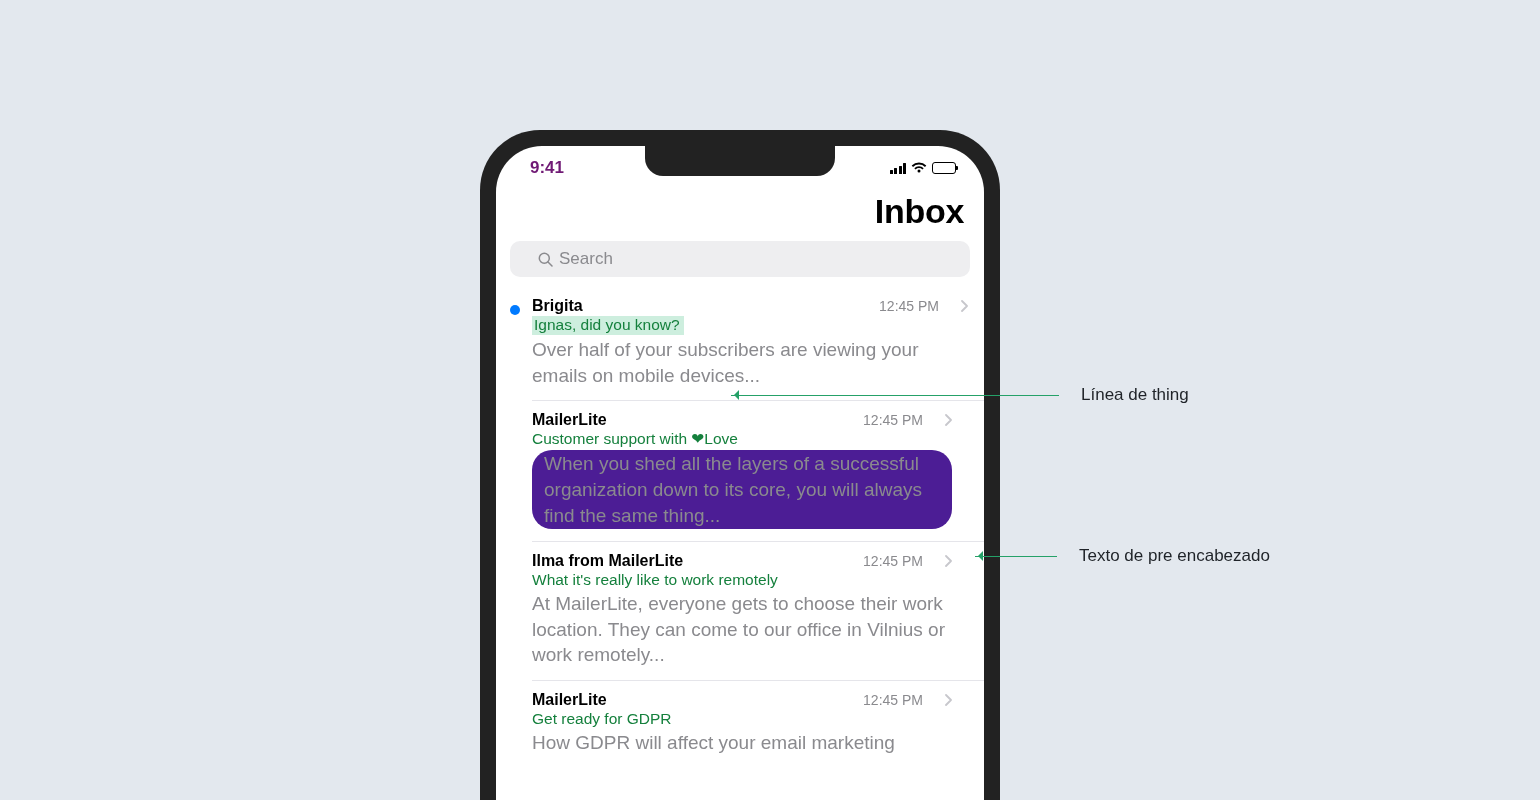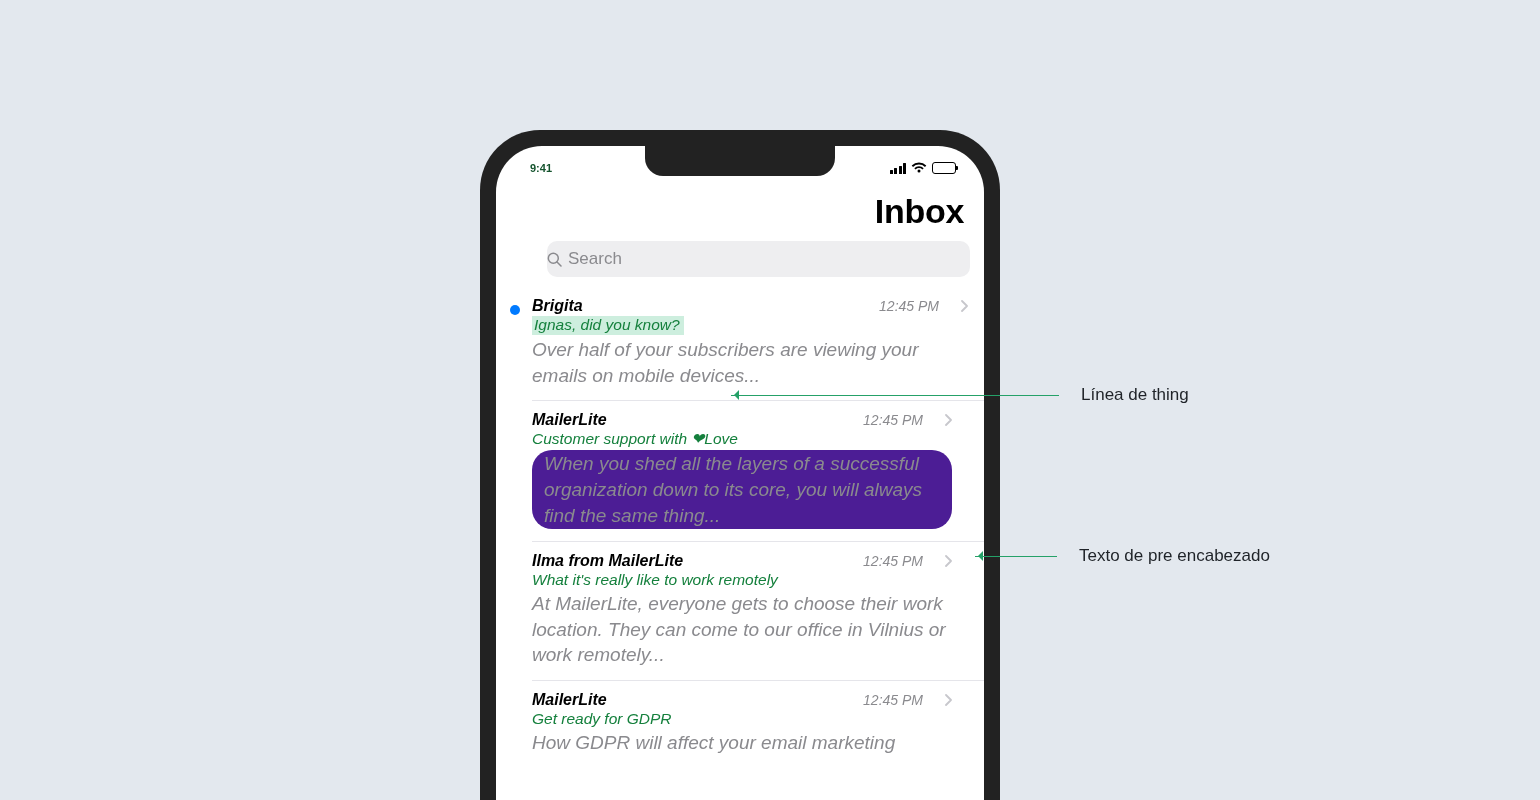--- a/index.html
+++ b/index.html
@@ -47,9 +47,9 @@
     justify-content: space-between;
     align-items: center;
     padding: 0 28px 0 34px;
-    font-size: 11px;
+    font-size: 17px;
     font-weight: 600;
-    color: #14532d;
+    color: #701a75;
   }
   .status-right { display: flex; align-items: center; gap: 5px; }
   .signal-bars { display: flex; align-items: flex-end; gap: 1.5px; height: 11px; }

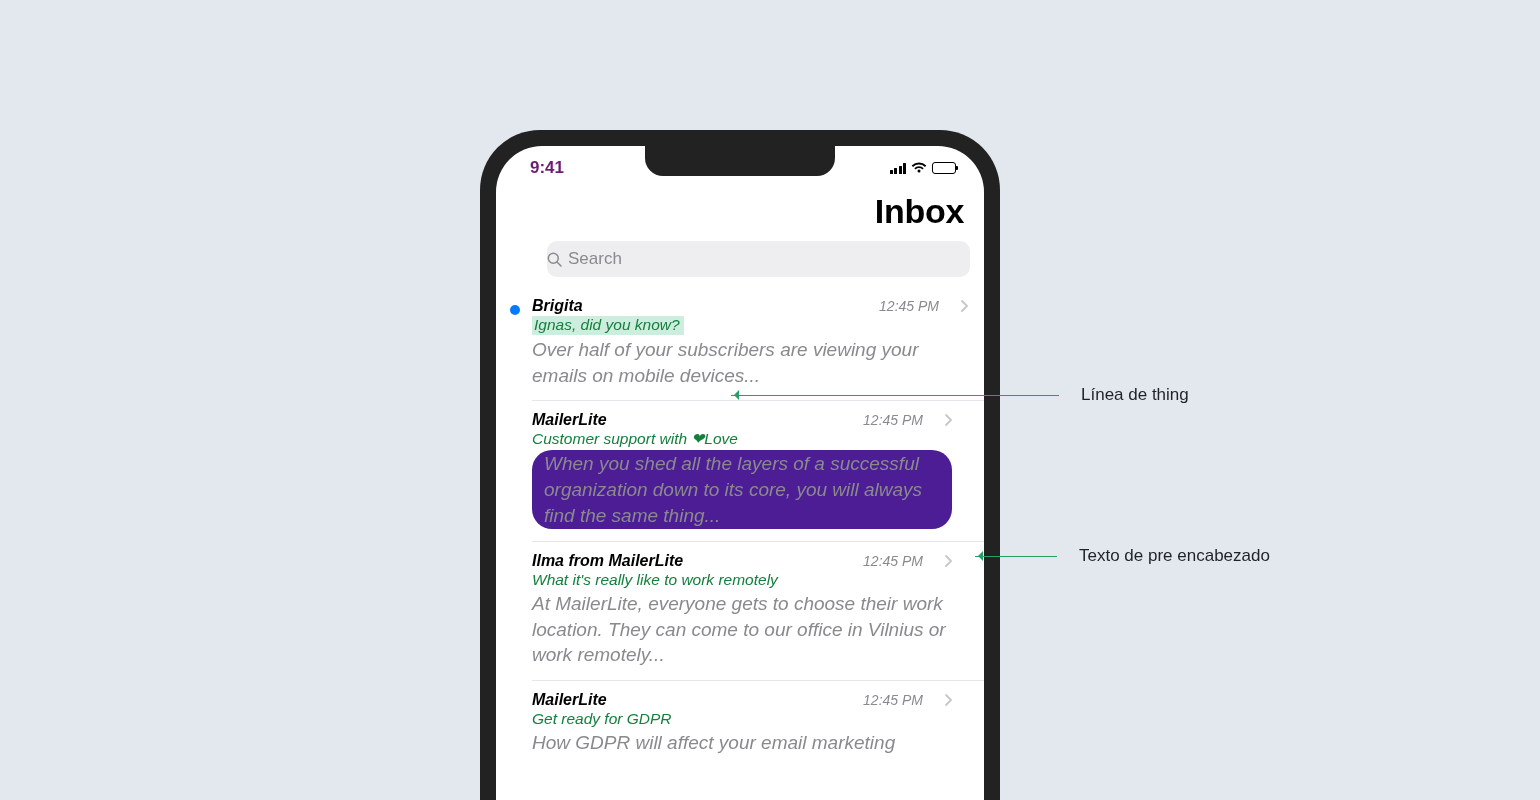--- a/index.html
+++ b/index.html
@@ -82,11 +82,10 @@
     height: 36px;
     display:flex;
     align-items:center;
-    padding: 0 0;
+    padding: 0 28px;
     gap: 6px;
     color: #8a8a8e;
     font-size: 17px;
-    margin-left: 37px;
   }
   .search-icon { width:15px; height:15px; }
 

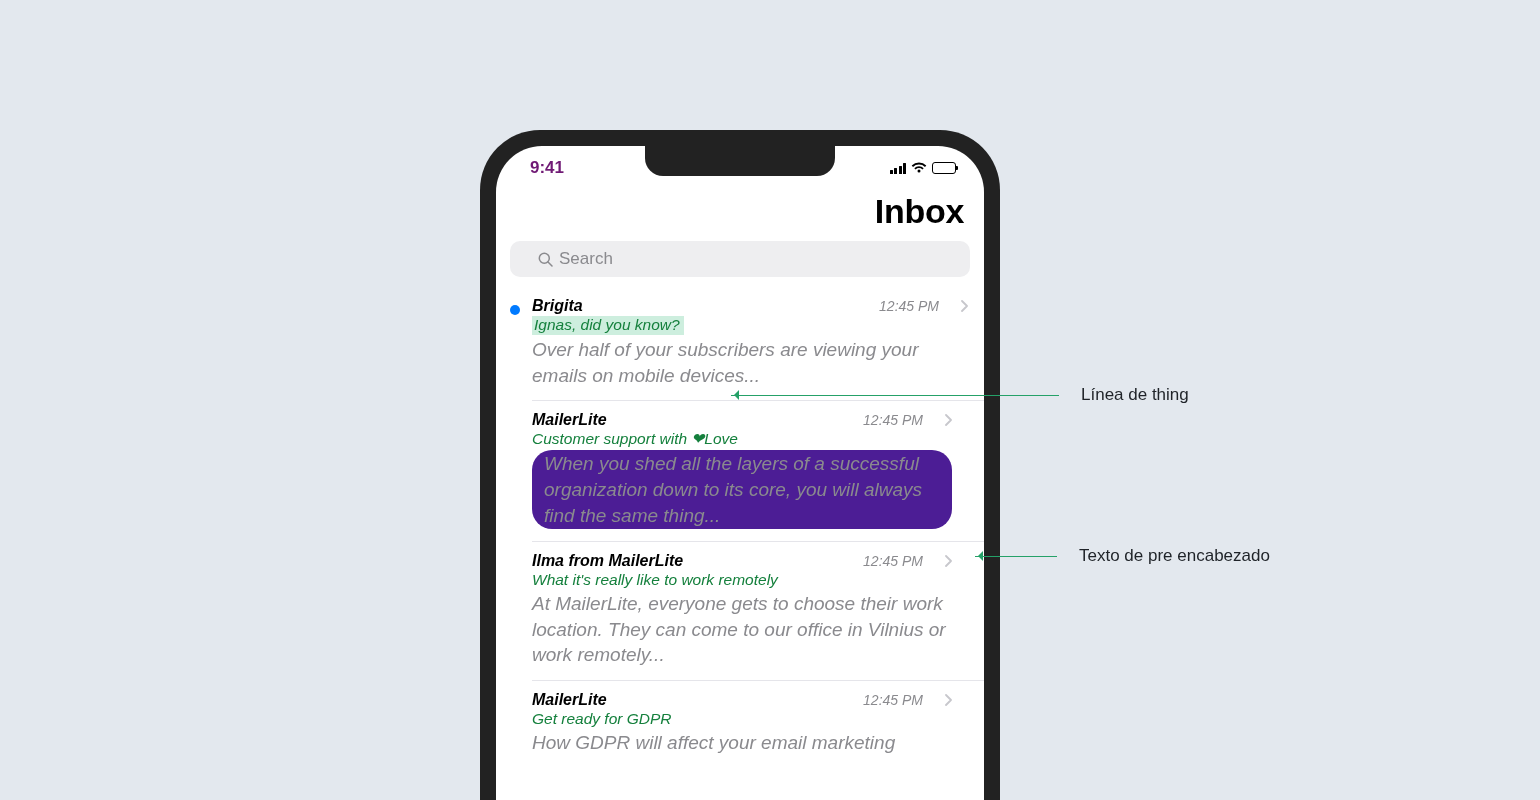--- a/index.html
+++ b/index.html
@@ -93,7 +93,6 @@
   .msg {
     padding: 10px 16px 12px 36px;
     position: relative;
-    font-style: italic;
   }
   .msg + .msg { border-top: 1px solid #e5e5ea; margin-left:36px; padding-left:0;}
   .msg + .msg .msg-inner{ padding-right:16px;}

